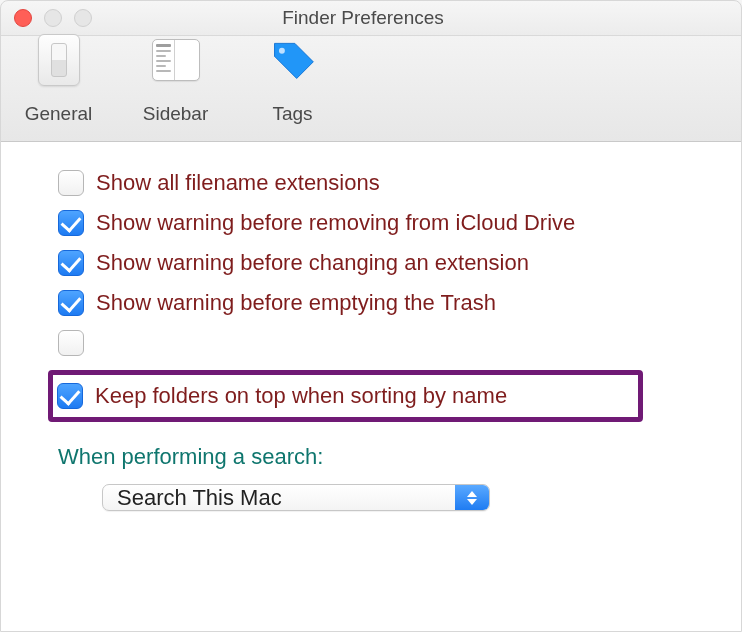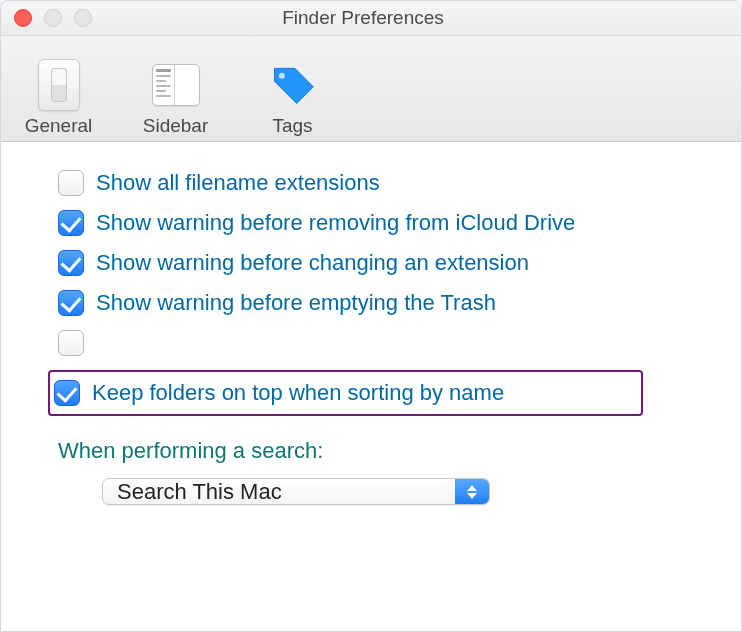--- a/index.html
+++ b/index.html
@@ -48,8 +48,8 @@
       display: flex;
       flex-direction: column;
       align-items: center;
-      justify-content: flex-end;
-      padding-bottom: 4px;
+      justify-content: space-between;
+      padding-bottom: 16px;
       gap: 6px;
       cursor: default;
       position: relative;

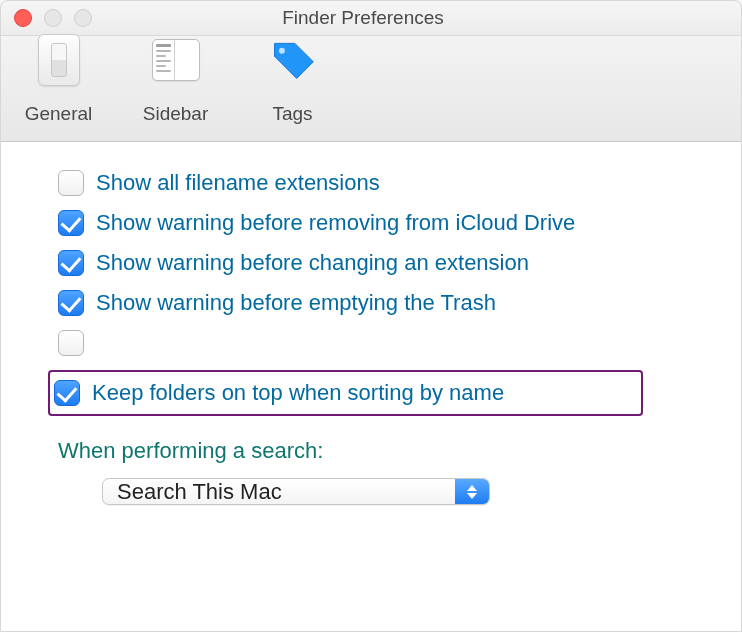--- a/index.html
+++ b/index.html
@@ -108,7 +108,7 @@
     }
     .opt label {
       font-size: 22px;
-      color: #0369a1;
+      color: #7f1d1d;
     }
     .chk {
       width: 26px; height: 26px;

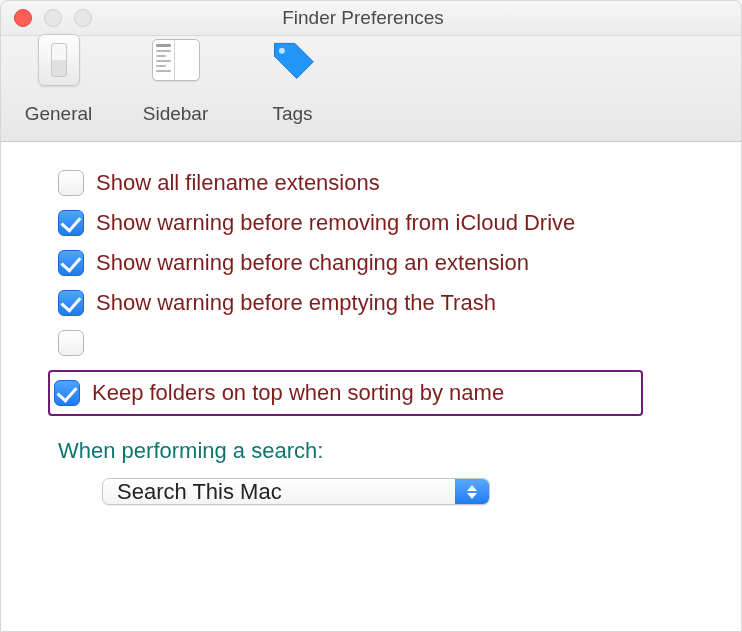--- a/index.html
+++ b/index.html
@@ -130,7 +130,7 @@
     }
 
     .highlight-box {
-      border: 2px solid #701a75;
+      border: 5px solid #701a75;
       border-radius: 4px;
       padding: 8px 8px 8px 4px;
       margin: 2px 0 14px -10px;

